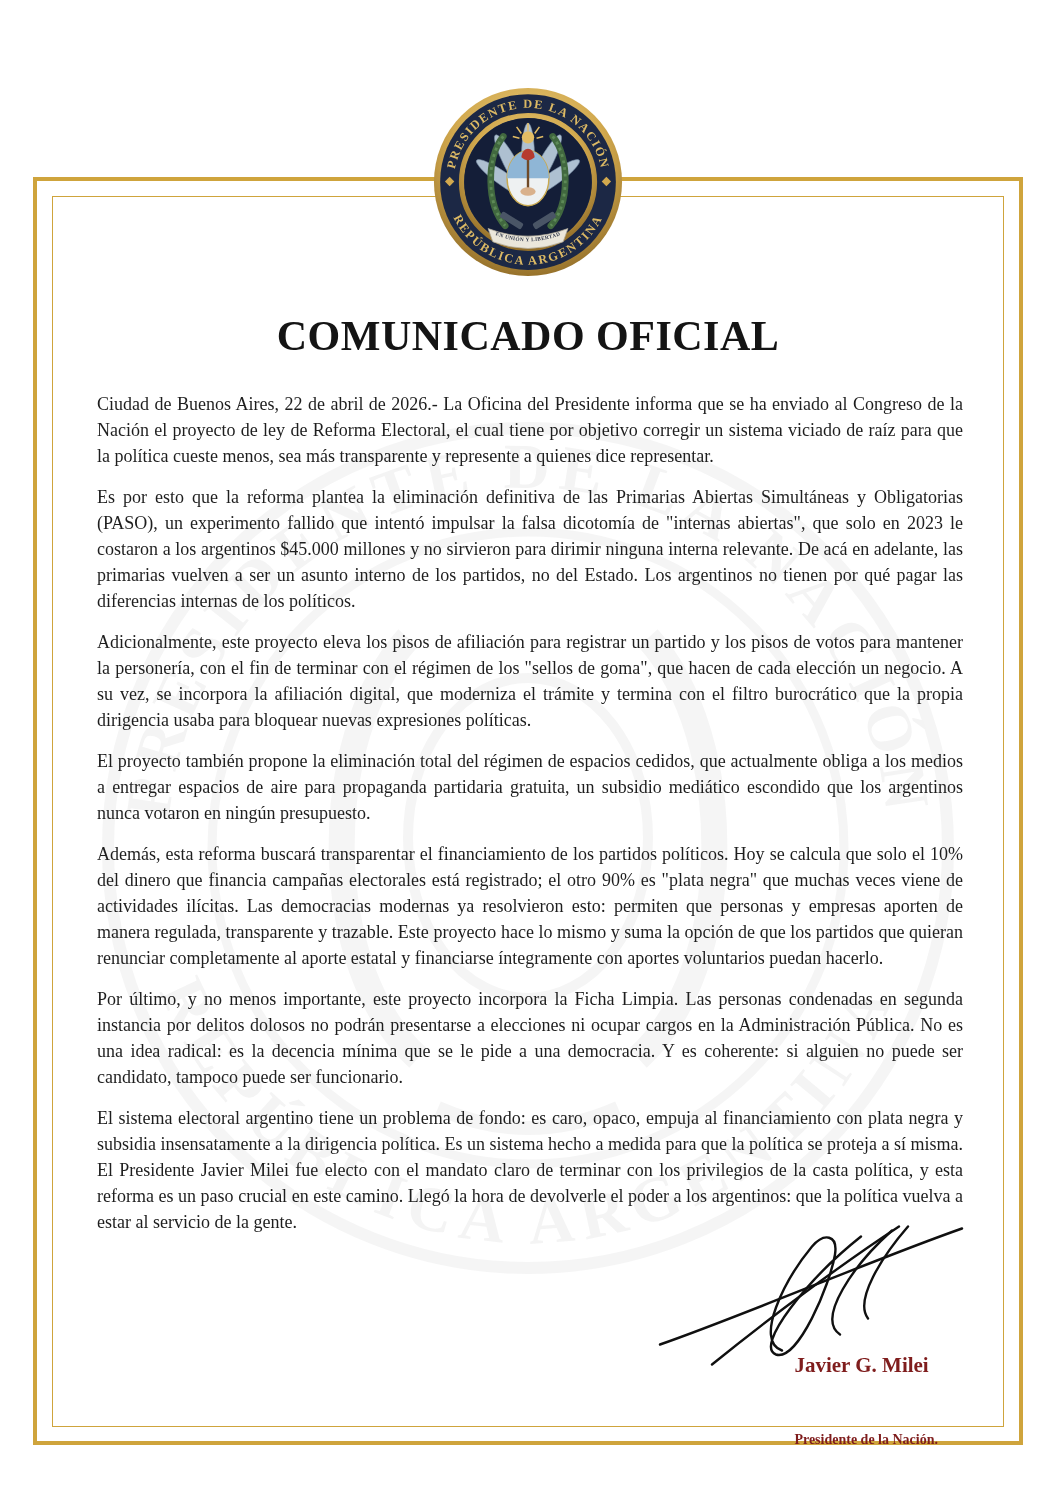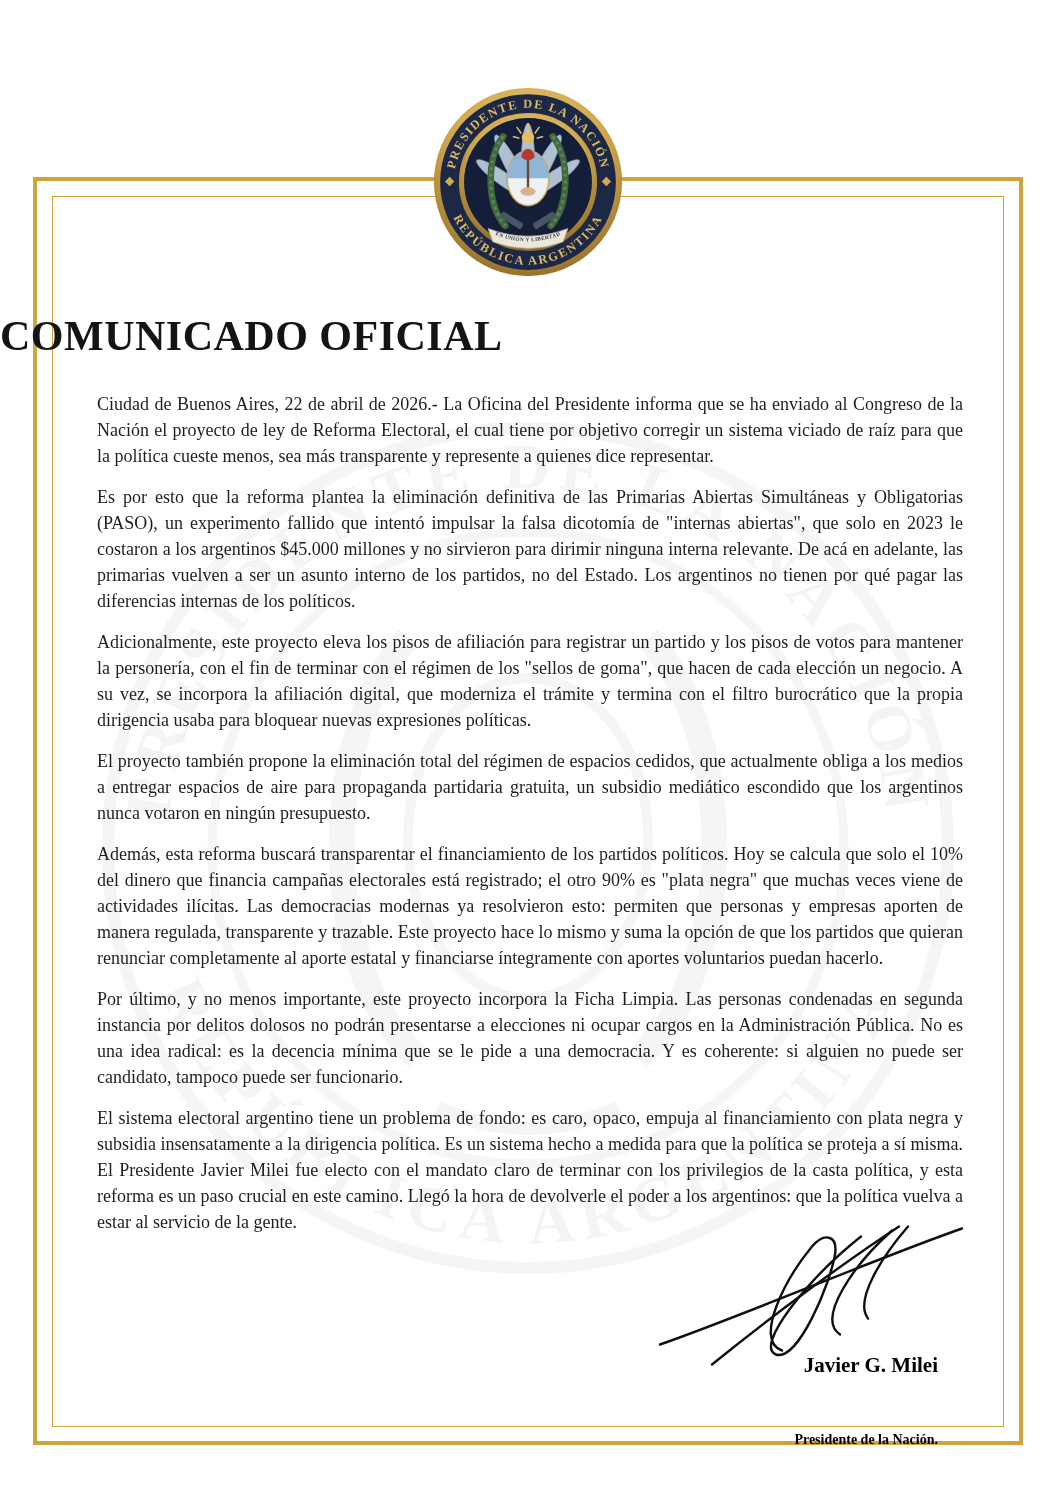--- a/index.html
+++ b/index.html
@@ -25,7 +25,7 @@
   .watermark { position:absolute; top:408px; left:50%; transform:translateX(-50%);
                width:880px; height:880px; opacity:0.055; z-index:0; pointer-events:none; }
   
-  .title { position:absolute; top:284px; left:0; width:100%; 
+  .title { position:absolute; top:284px; left:0; width:100%; text-align:center;
            font-size:42px; font-weight:bold; letter-spacing:0.5px; color:#141414; z-index:2; }
   .subtitle { position:absolute; top:341px; left:0; width:100%; text-align:center;
               font-size:21px; font-weight:bold; letter-spacing:0.2px; color:#1a1a1a; z-index:2; }

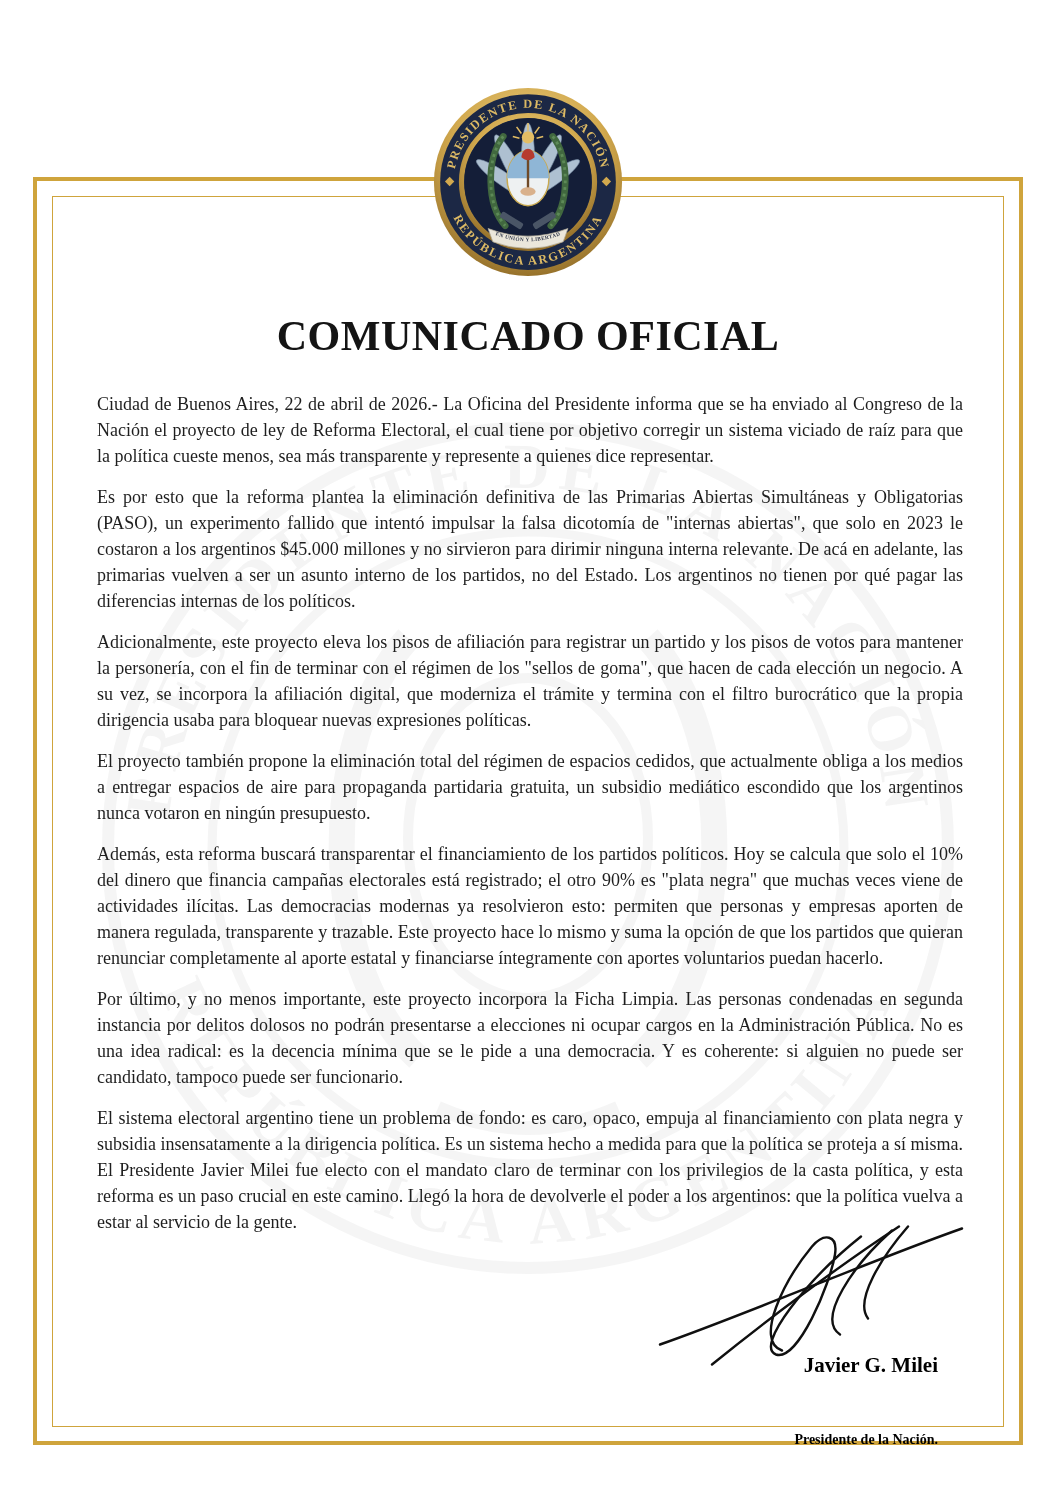--- a/index.html
+++ b/index.html
@@ -36,7 +36,7 @@
   
   .sig-svg { position:absolute; top:1222px; left:656px; width:310px; height:146px; z-index:2; }
   .sig-svg svg { display:block; width:100%; height:100%; }
-  .sig-text { position:absolute; top:1352px; right:118px; text-align:right; z-index:2; color:#000000; }
+  .sig-text { position:absolute; top:1352px; right:118px; text-align:left; z-index:2; color:#7f1d1d; }
   .sig-name { font-size:21px; font-weight:bold; line-height:27px; }
   .sig-role { font-size:14px; font-weight:bold; line-height:27px;margin-top:47px; }
 </style>

